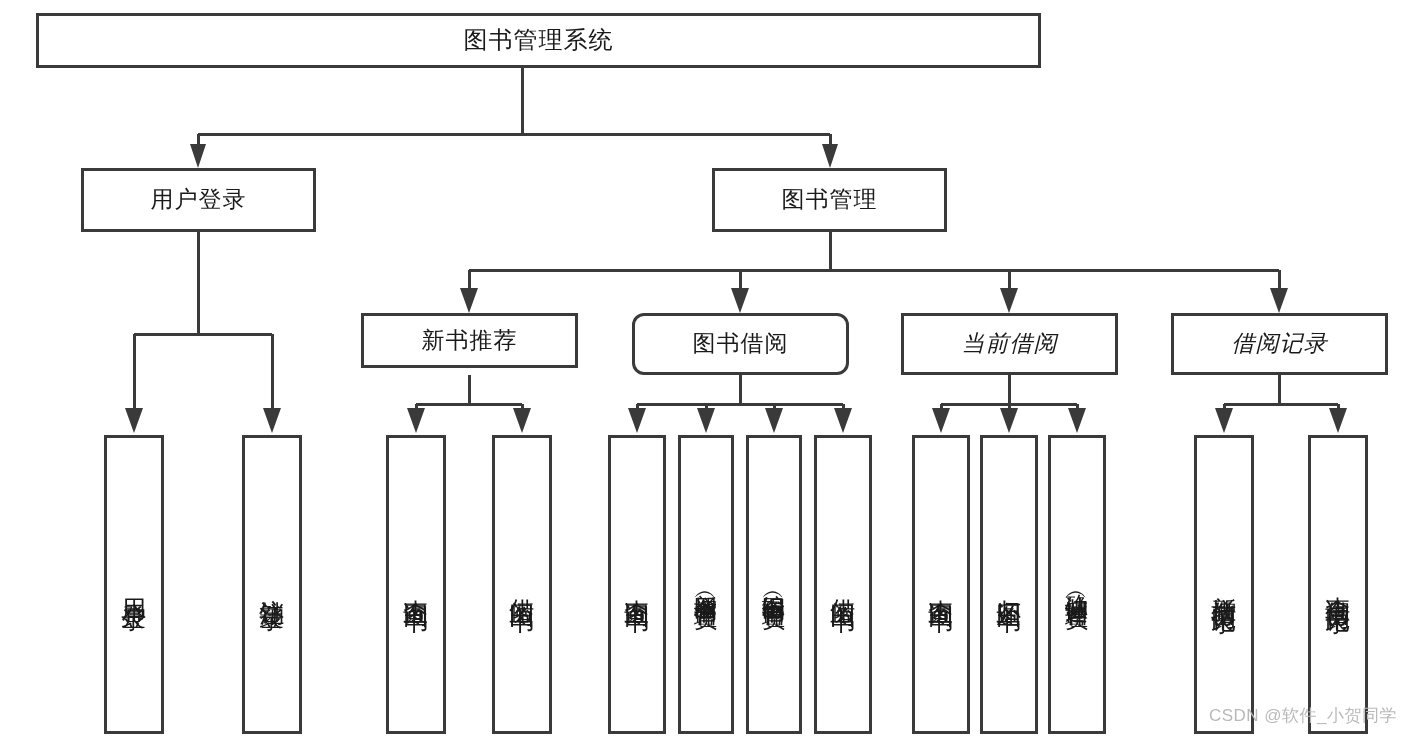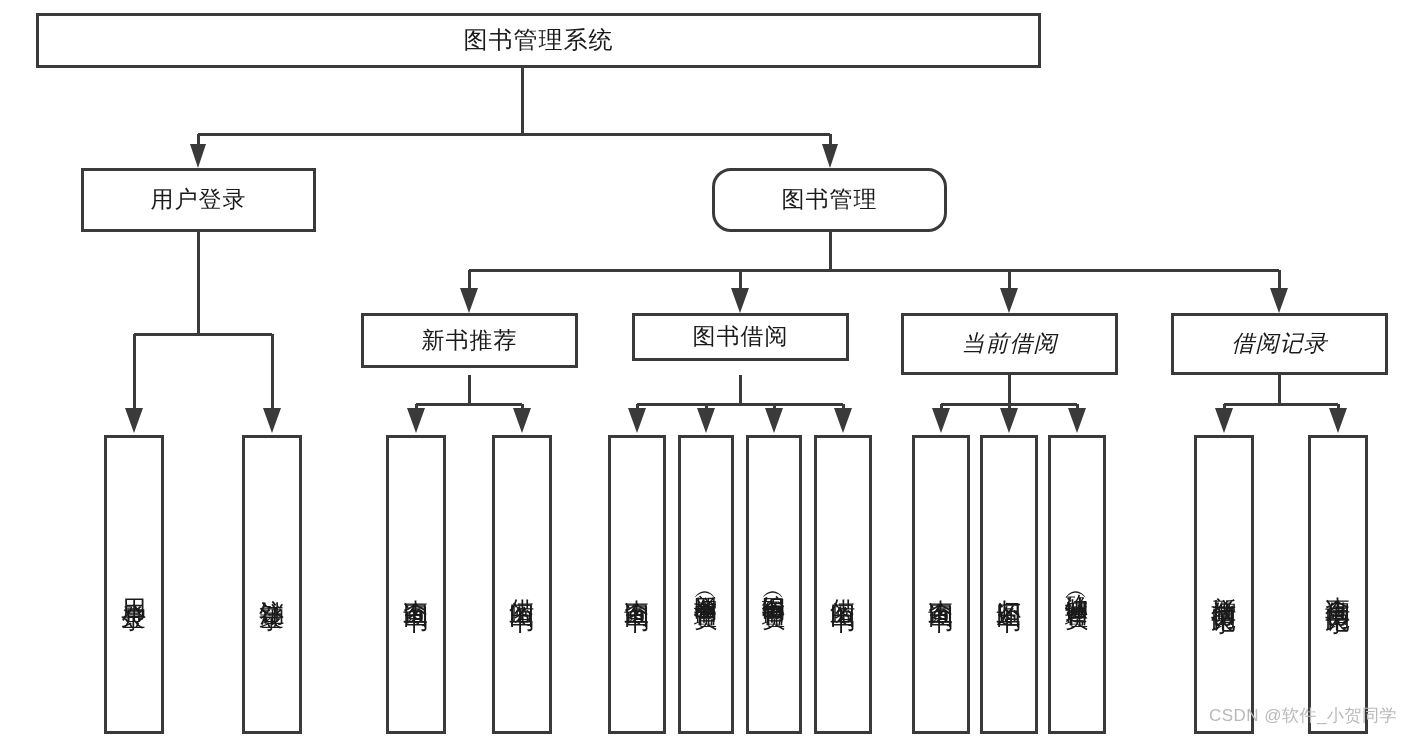--- a/index.html
+++ b/index.html
@@ -159,7 +159,7 @@
   <div class="node h-node" style="left:81px;top:168px;width:235px;height:64px;">
     <span class="lbl">用户登录</span>
   </div>
-  <div class="node h-node" style="left:712px;top:168px;width:235px;height:64px;border-radius:19px;">
+  <div class="node h-node" style="left:712px;top:168px;width:235px;height:64px;">
     <span class="lbl">图书管理</span>
   </div>
 

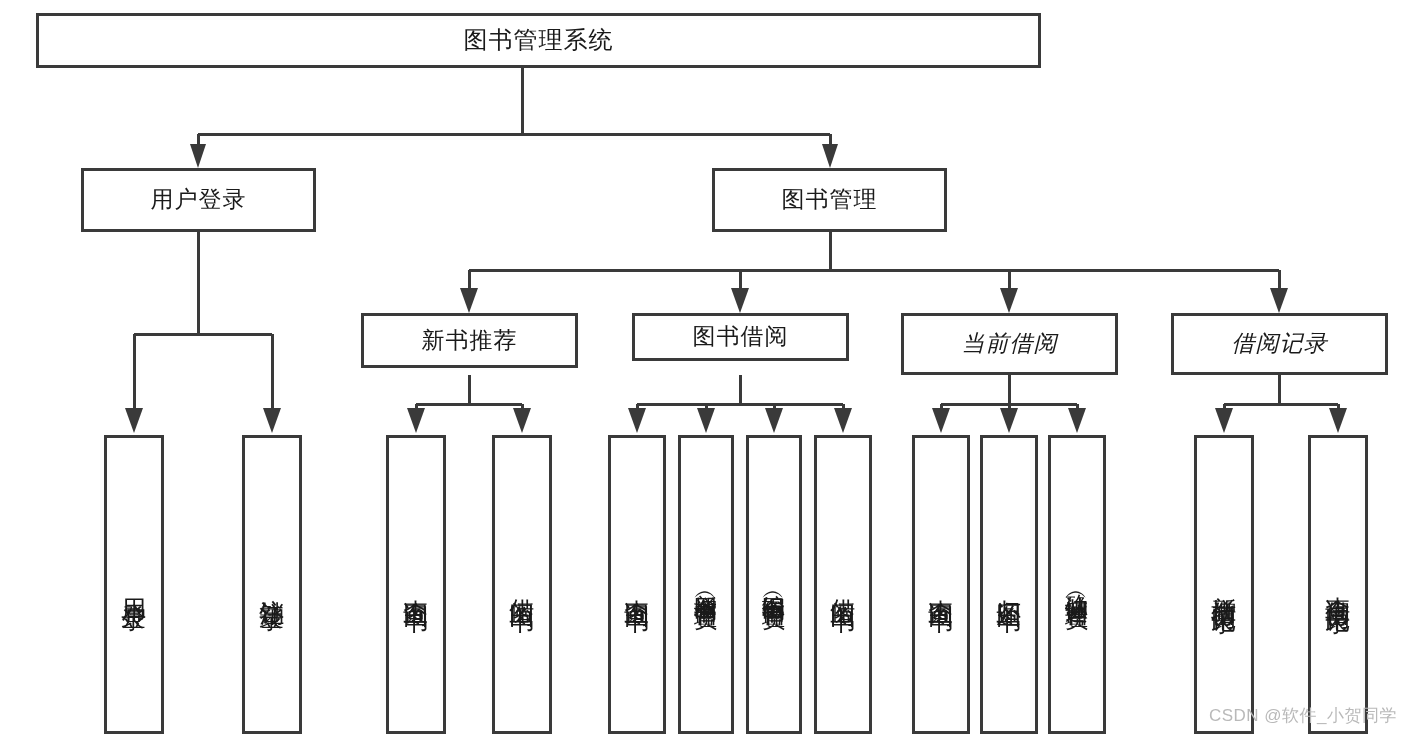--- a/index.html
+++ b/index.html
@@ -166,7 +166,7 @@
   <div class="node h-node" style="left:361px;top:313px;width:217px;height:55px;">
     <span class="lbl">新书推荐</span>
   </div>
-  <div class="node h-node" style="left:632px;top:313px;width:217px;height:48px;">
+  <div class="node h-node" style="left:632px;top:313px;width:217px;height:62px;border-radius:12px;">
     <span class="lbl">图书借阅</span>
   </div>
   <div class="node h-node" style="left:901px;top:313px;width:217px;height:62px;font-style:italic;">

